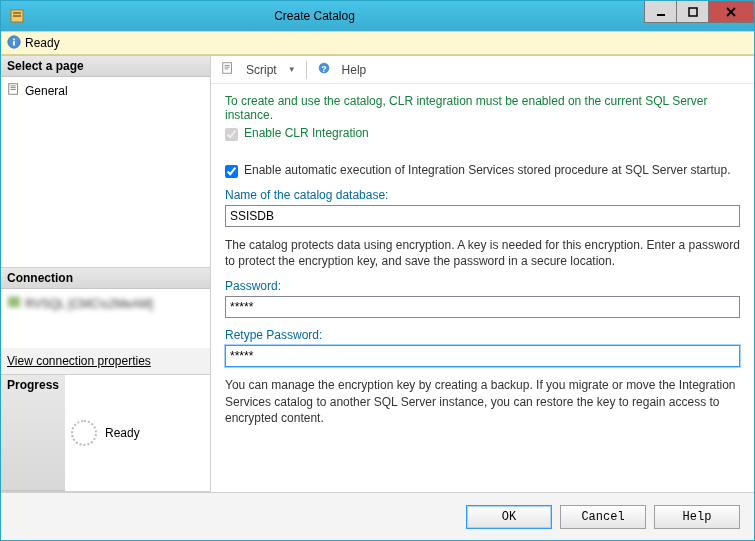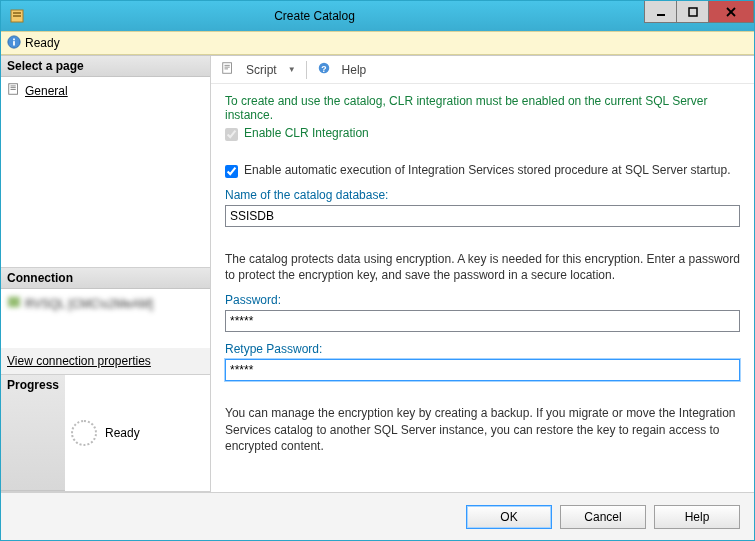--- a/index.html
+++ b/index.html
@@ -21,7 +21,7 @@
   .side-header { background:linear-gradient(#e8e8e8,#d8d8d8); font-weight:bold; padding:3px 6px; border-bottom:1px solid #c5c5c5; }
   .side-body { padding:4px 6px; background:#fff; }
   .side-body.page { flex:1; min-height:190px; }
-  .page-item { display:flex; align-items:center; gap:4px; padding:1px 0;text-decoration:underline; }
+  .page-item { display:flex; align-items:center; gap:4px; padding:1px 0; }
   .page-icon { width:14px; height:14px; }
   .conn-item { display:flex; align-items:center; gap:4px; padding:2px 0; color:#333; filter: blur(2.5px); }
   .link { color:#000000; text-decoration:underline; cursor:pointer; padding:6px; }

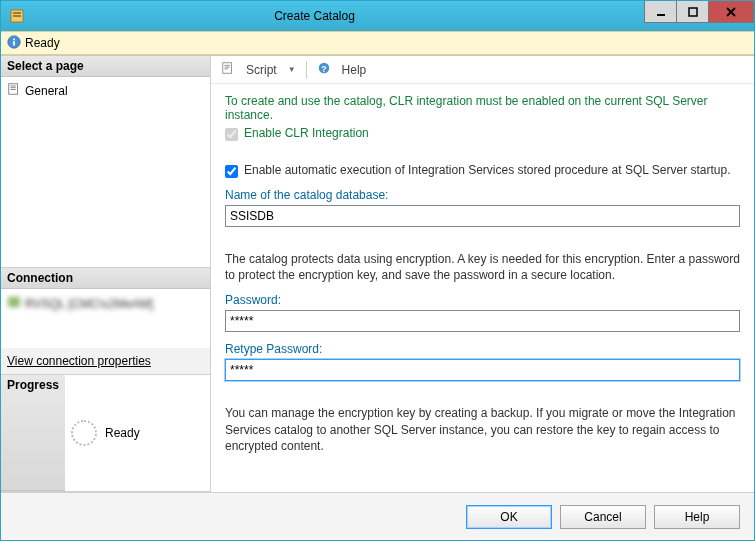--- a/index.html
+++ b/index.html
@@ -39,7 +39,7 @@
   .field-label { margin-top:10px; margin-bottom:3px; color:#0369a1; }
   .text-input { width:100%; border:1px solid #828790; background:#fff; padding:3px 4px; font-family:inherit; font-size:12px; }
   .text-input.focused { border:1px solid #3399ff; outline:1px solid #a6d4ff; }
-  .desc { margin-top:24px; color:#333; line-height:1.35; }
+  .desc { margin-top:10px; color:#333; line-height:1.35; }
   .footer { height:48px; border-top:1px solid #d0d0d0; display:flex; align-items:center; justify-content:flex-end; padding:0 14px; gap:8px; background:#f4f4f4; }
   .btn { width:86px; height:24px; border:1px solid #a0a0a0; background:linear-gradient(#fefefe,#e6e6e6); cursor:pointer; font-family:Liberation Sans, sans-serif; font-size:12px; }
   .btn.primary { border:1px solid #3399ff; box-shadow:0 0 0 1px #a6d4ff inset; }

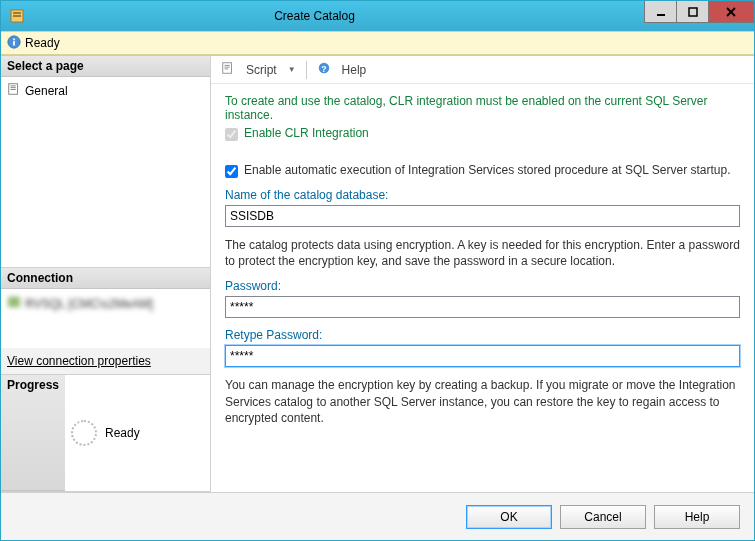--- a/index.html
+++ b/index.html
@@ -41,7 +41,7 @@
   .text-input.focused { border:1px solid #3399ff; outline:1px solid #a6d4ff; }
   .desc { margin-top:10px; color:#333; line-height:1.35; }
   .footer { height:48px; border-top:1px solid #d0d0d0; display:flex; align-items:center; justify-content:flex-end; padding:0 14px; gap:8px; background:#f4f4f4; }
-  .btn { width:86px; height:24px; border:1px solid #a0a0a0; background:linear-gradient(#fefefe,#e6e6e6); cursor:pointer; font-family:Liberation Sans, sans-serif; font-size:12px; }
+  .btn { width:86px; height:24px; border:1px solid #a0a0a0; background:linear-gradient(#fefefe,#e6e6e6); cursor:pointer; font-family:Liberation Mono, monospace; font-size:12px; }
   .btn.primary { border:1px solid #3399ff; box-shadow:0 0 0 1px #a6d4ff inset; }
   .flex-grow { flex:1; background:#fff; }
   .conn-space { background:#fff; min-height:30px; }

